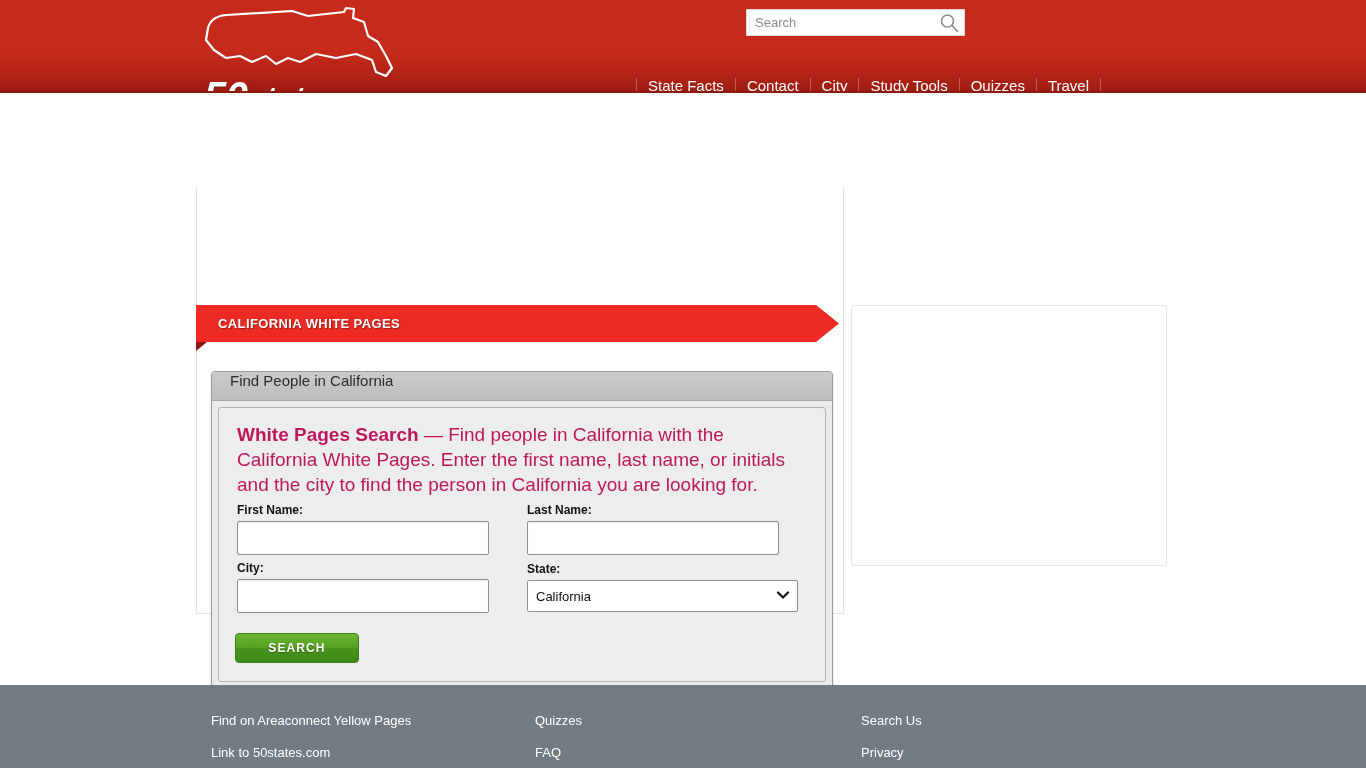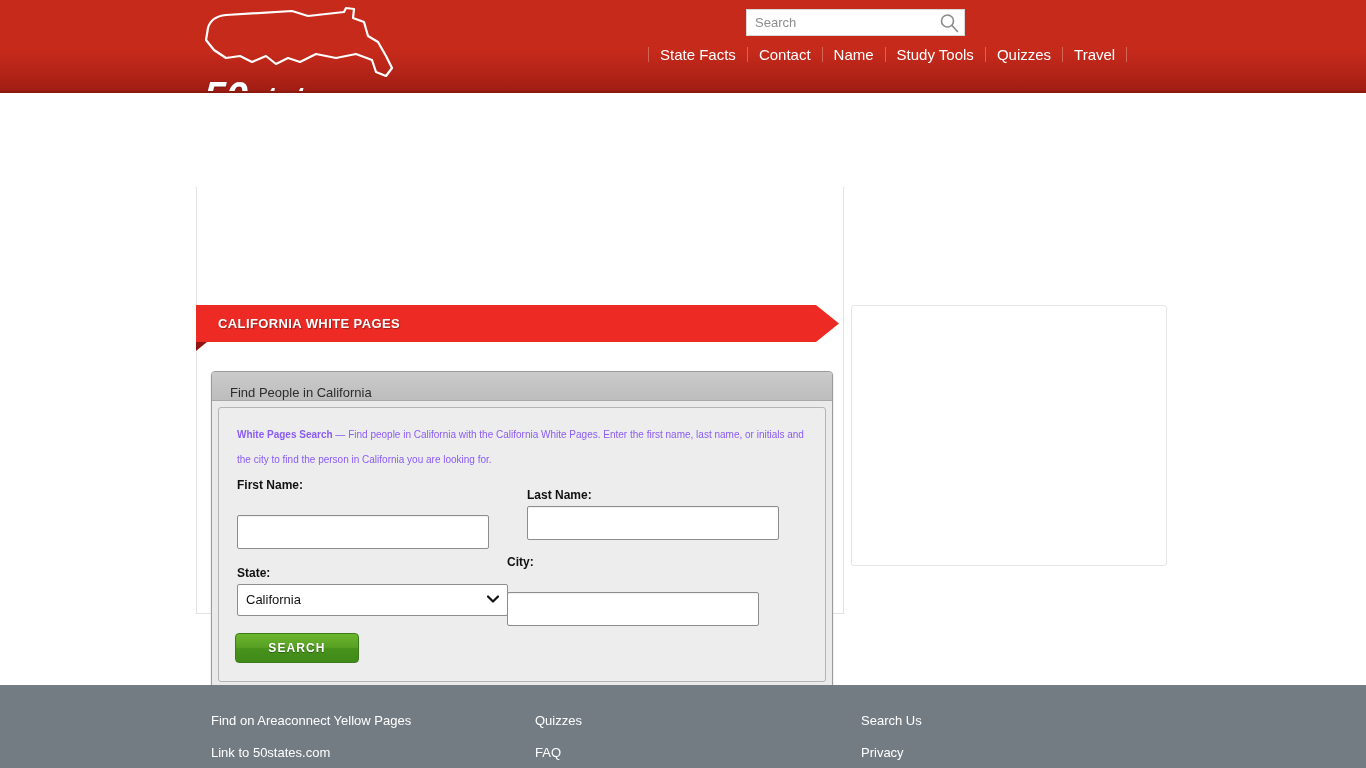--- a/index.html
+++ b/index.html
@@ -75,11 +75,10 @@
   
   .main-nav {
     position: absolute;
-    left: 636px; top: 47px;
+    left: 636px; top: 60px;
     height: 33px;
     display: flex;
-    align-items: flex-start;
-    margin-left: 12px;
+    align-items: flex-end;
   }
   .nav-item {
     display: flex; align-items: center;

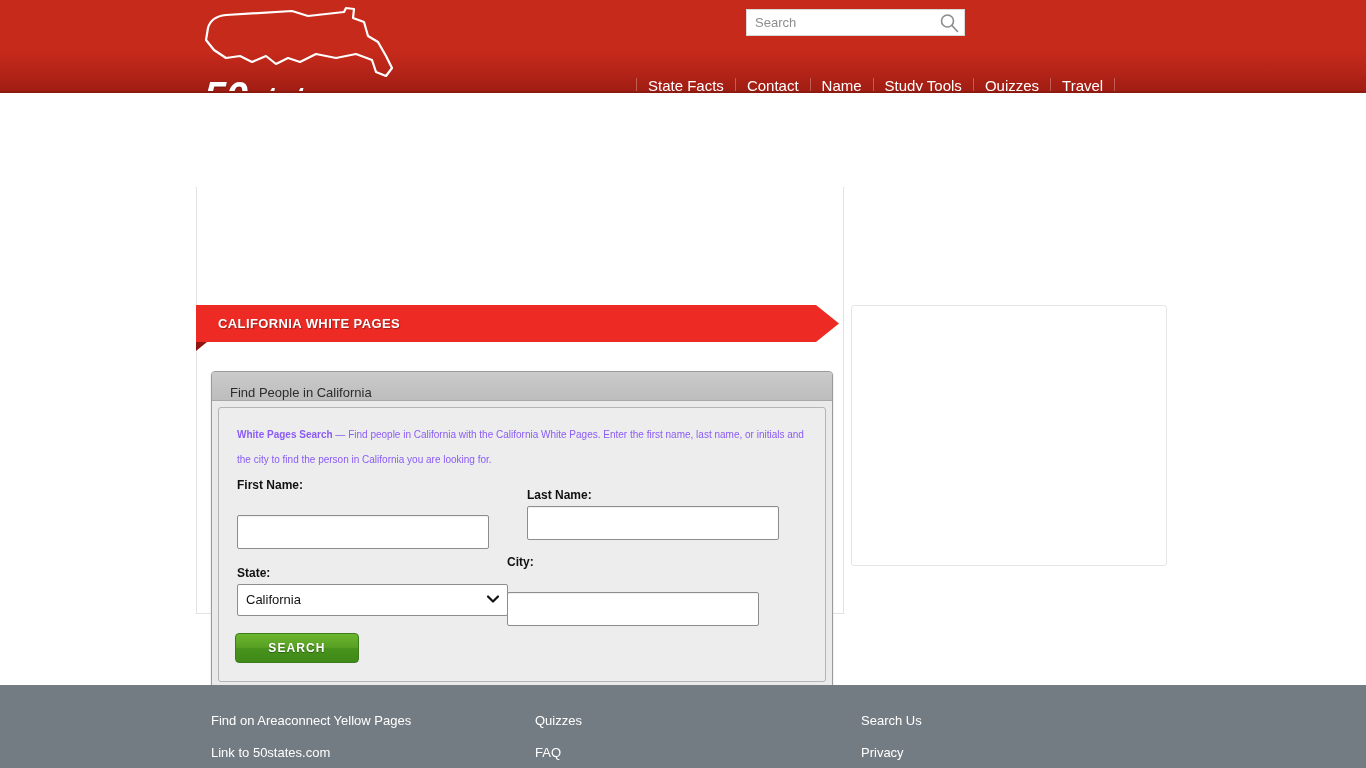--- a/index.html
+++ b/index.html
@@ -308,7 +308,7 @@
   <nav class="main-nav">
     <a class="nav-item" href="#">State Facts</a>
     <a class="nav-item" href="#">Contact</a>
-    <a class="nav-item" href="#">Name</a>
+    <a class="nav-item" href="#">City</a>
     <a class="nav-item" href="#">Study Tools</a>
     <a class="nav-item" href="#">Quizzes</a>
     <a class="nav-item" href="#">Travel</a>

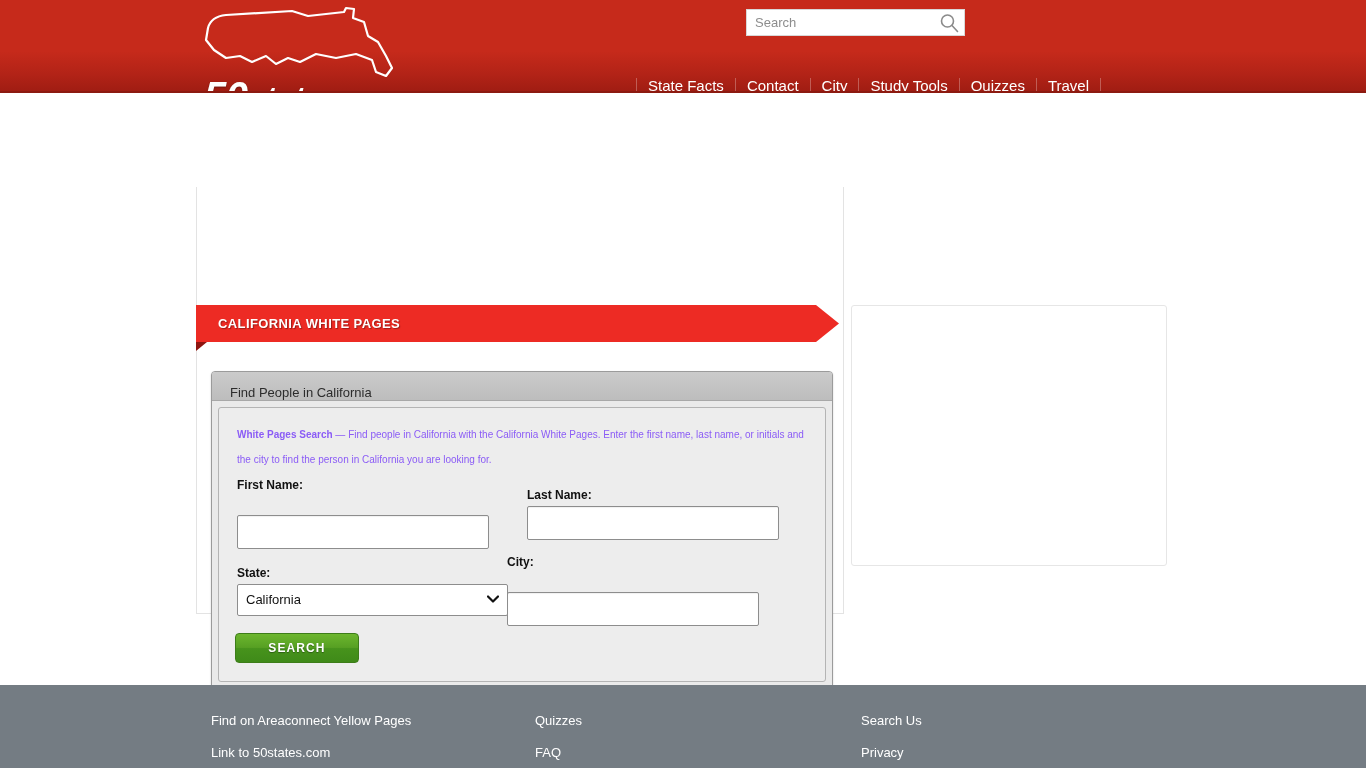--- a/index.html
+++ b/index.html
@@ -158,9 +158,9 @@
     border-top-left-radius: 3px;
     border-top-right-radius: 3px;
     border-bottom: 1px solid #a8a8a8;
-    display: flex; align-items: flex-end;
+    display: flex; align-items: flex-start;
     padding-left: 18px;
-    font-size: 13px;
+    font-size: 15px;
     color: #2c2c2c;
   }
   .widget-body {

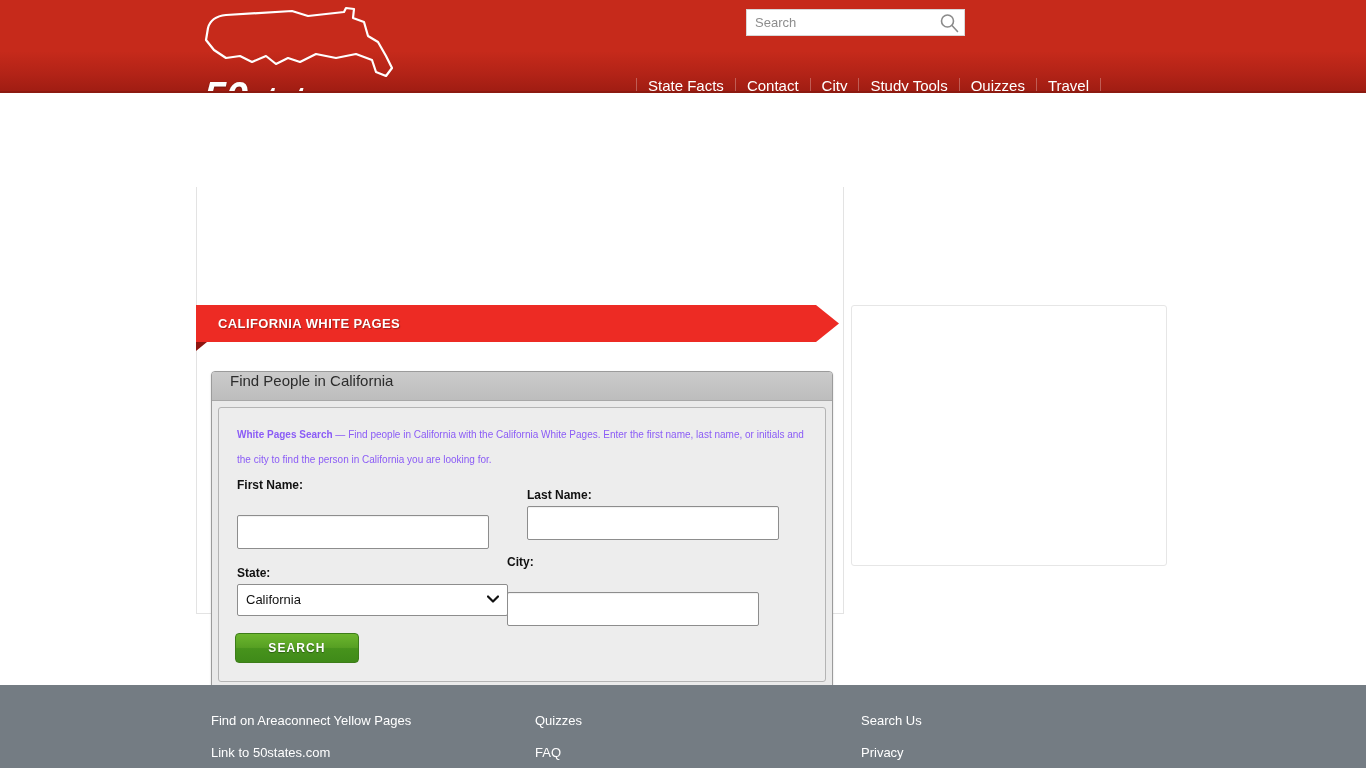--- a/index.html
+++ b/index.html
@@ -173,8 +173,8 @@
     position: relative;
   }
   .widget-desc {
-    font-size: 10px;
-    color: #8b5cf6;
+    font-size: 19px;
+    color: #be185d;
     line-height: 25px;
     margin: 0 0 6px 0;
   }

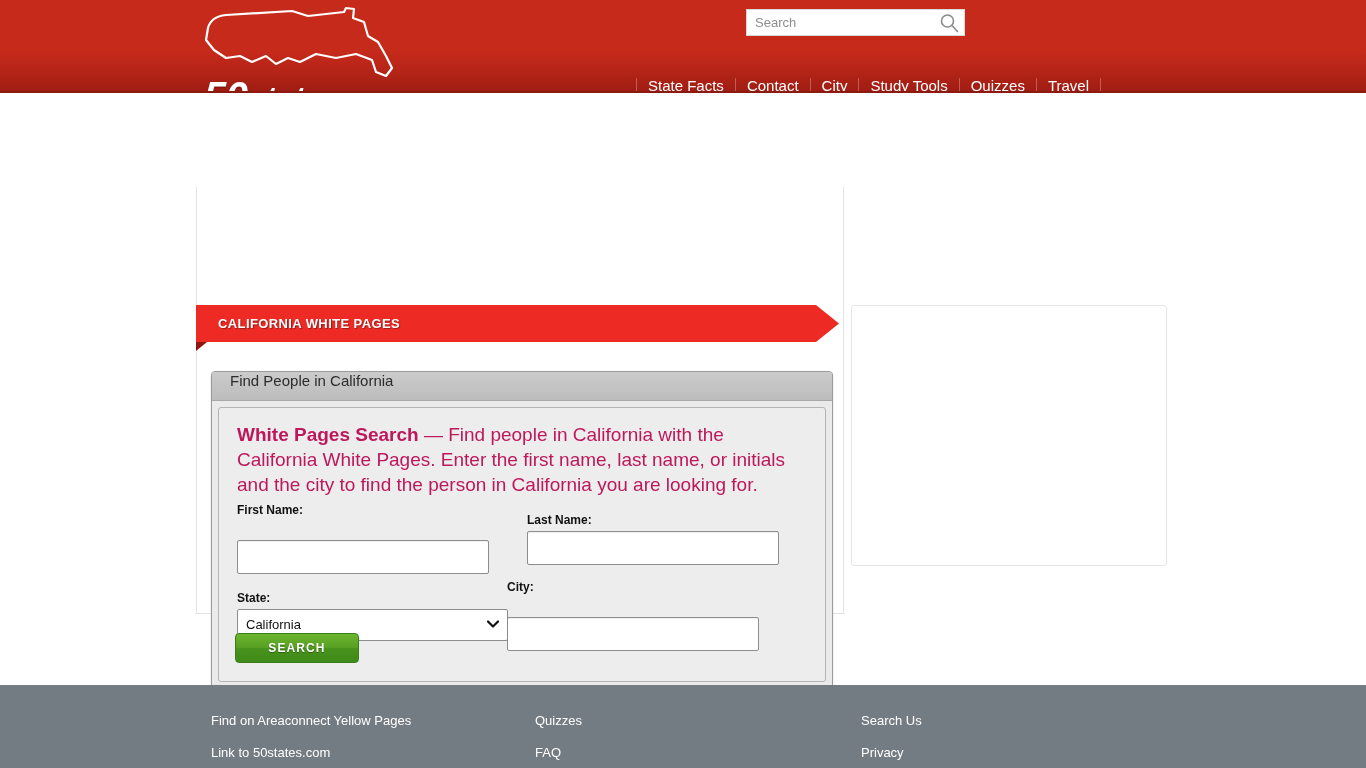--- a/index.html
+++ b/index.html
@@ -187,7 +187,7 @@
   .field {
     display: flex; flex-direction: column;
   }
-  .field.first { width: 270px; margin-right: 20px; gap: 19px; }
+  .field.first { width: 270px; margin-right: 20px; }
   .field.second { width: 270px; justify-content: center; }
   .field-label {
     font-size: 12px;

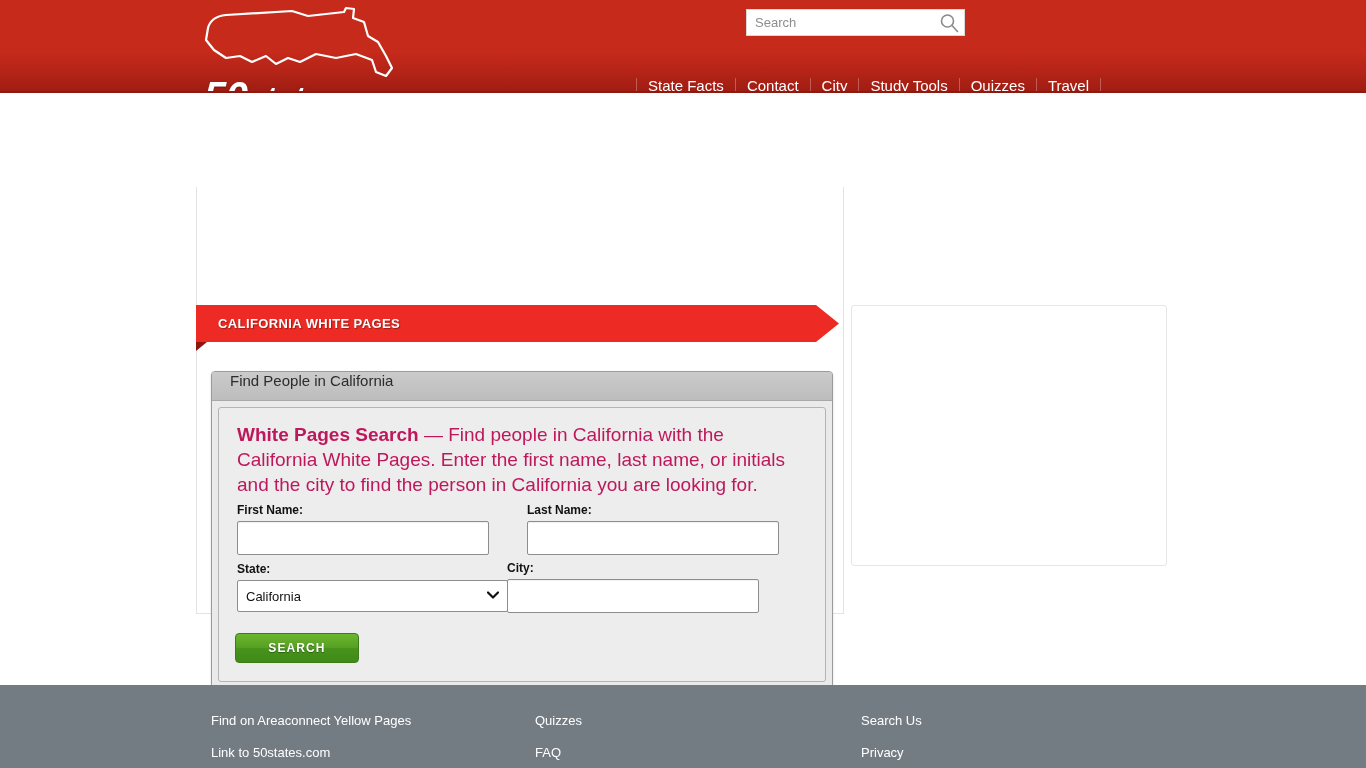--- a/index.html
+++ b/index.html
@@ -347,6 +347,10 @@
       </div>
 
       <div class="field-row">
+        <div class="field first">
+          <label class="field-label">City:</label>
+          <input type="text" placeholder="" style="">
+        </div>
         <div class="field second">
           <label class="field-label">State:</label>
           <div class="select-wrap">
@@ -358,10 +362,6 @@
             </svg>
           </div>
         </div>
-        <div class="field first">
-          <label class="field-label">City:</label>
-          <input type="text" placeholder="" style="">
-        </div>
       </div>
 
       <button class="btn-search">SEARCH</button>

